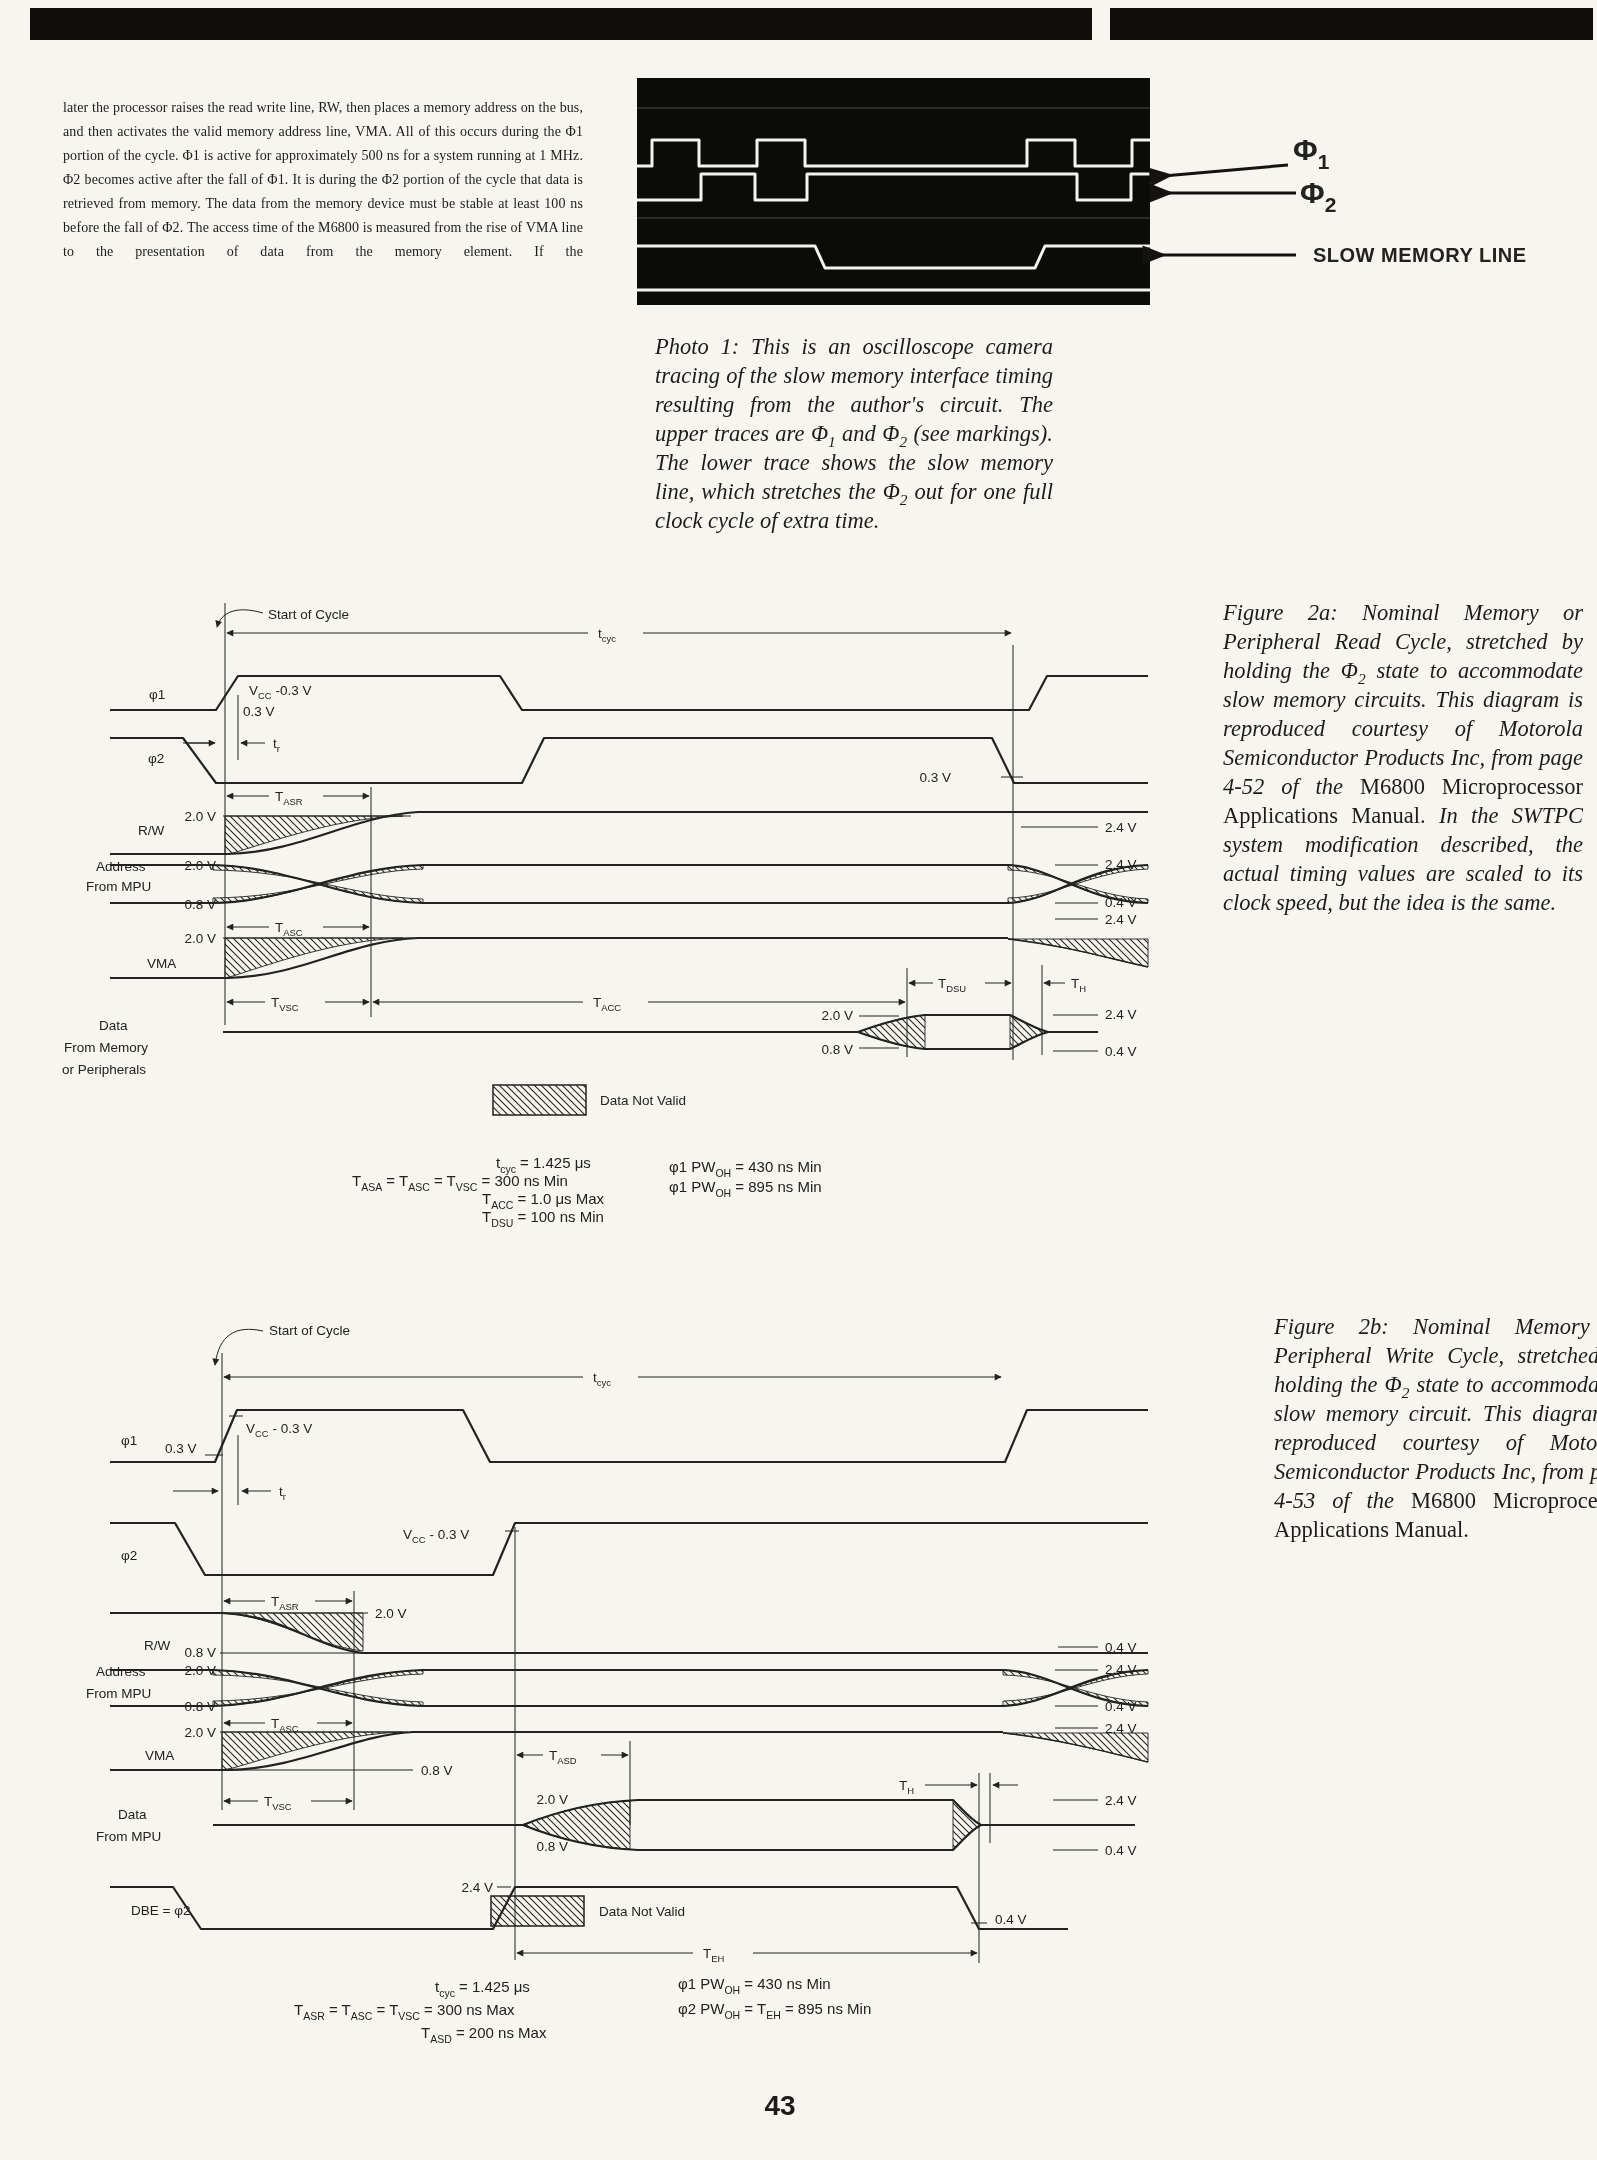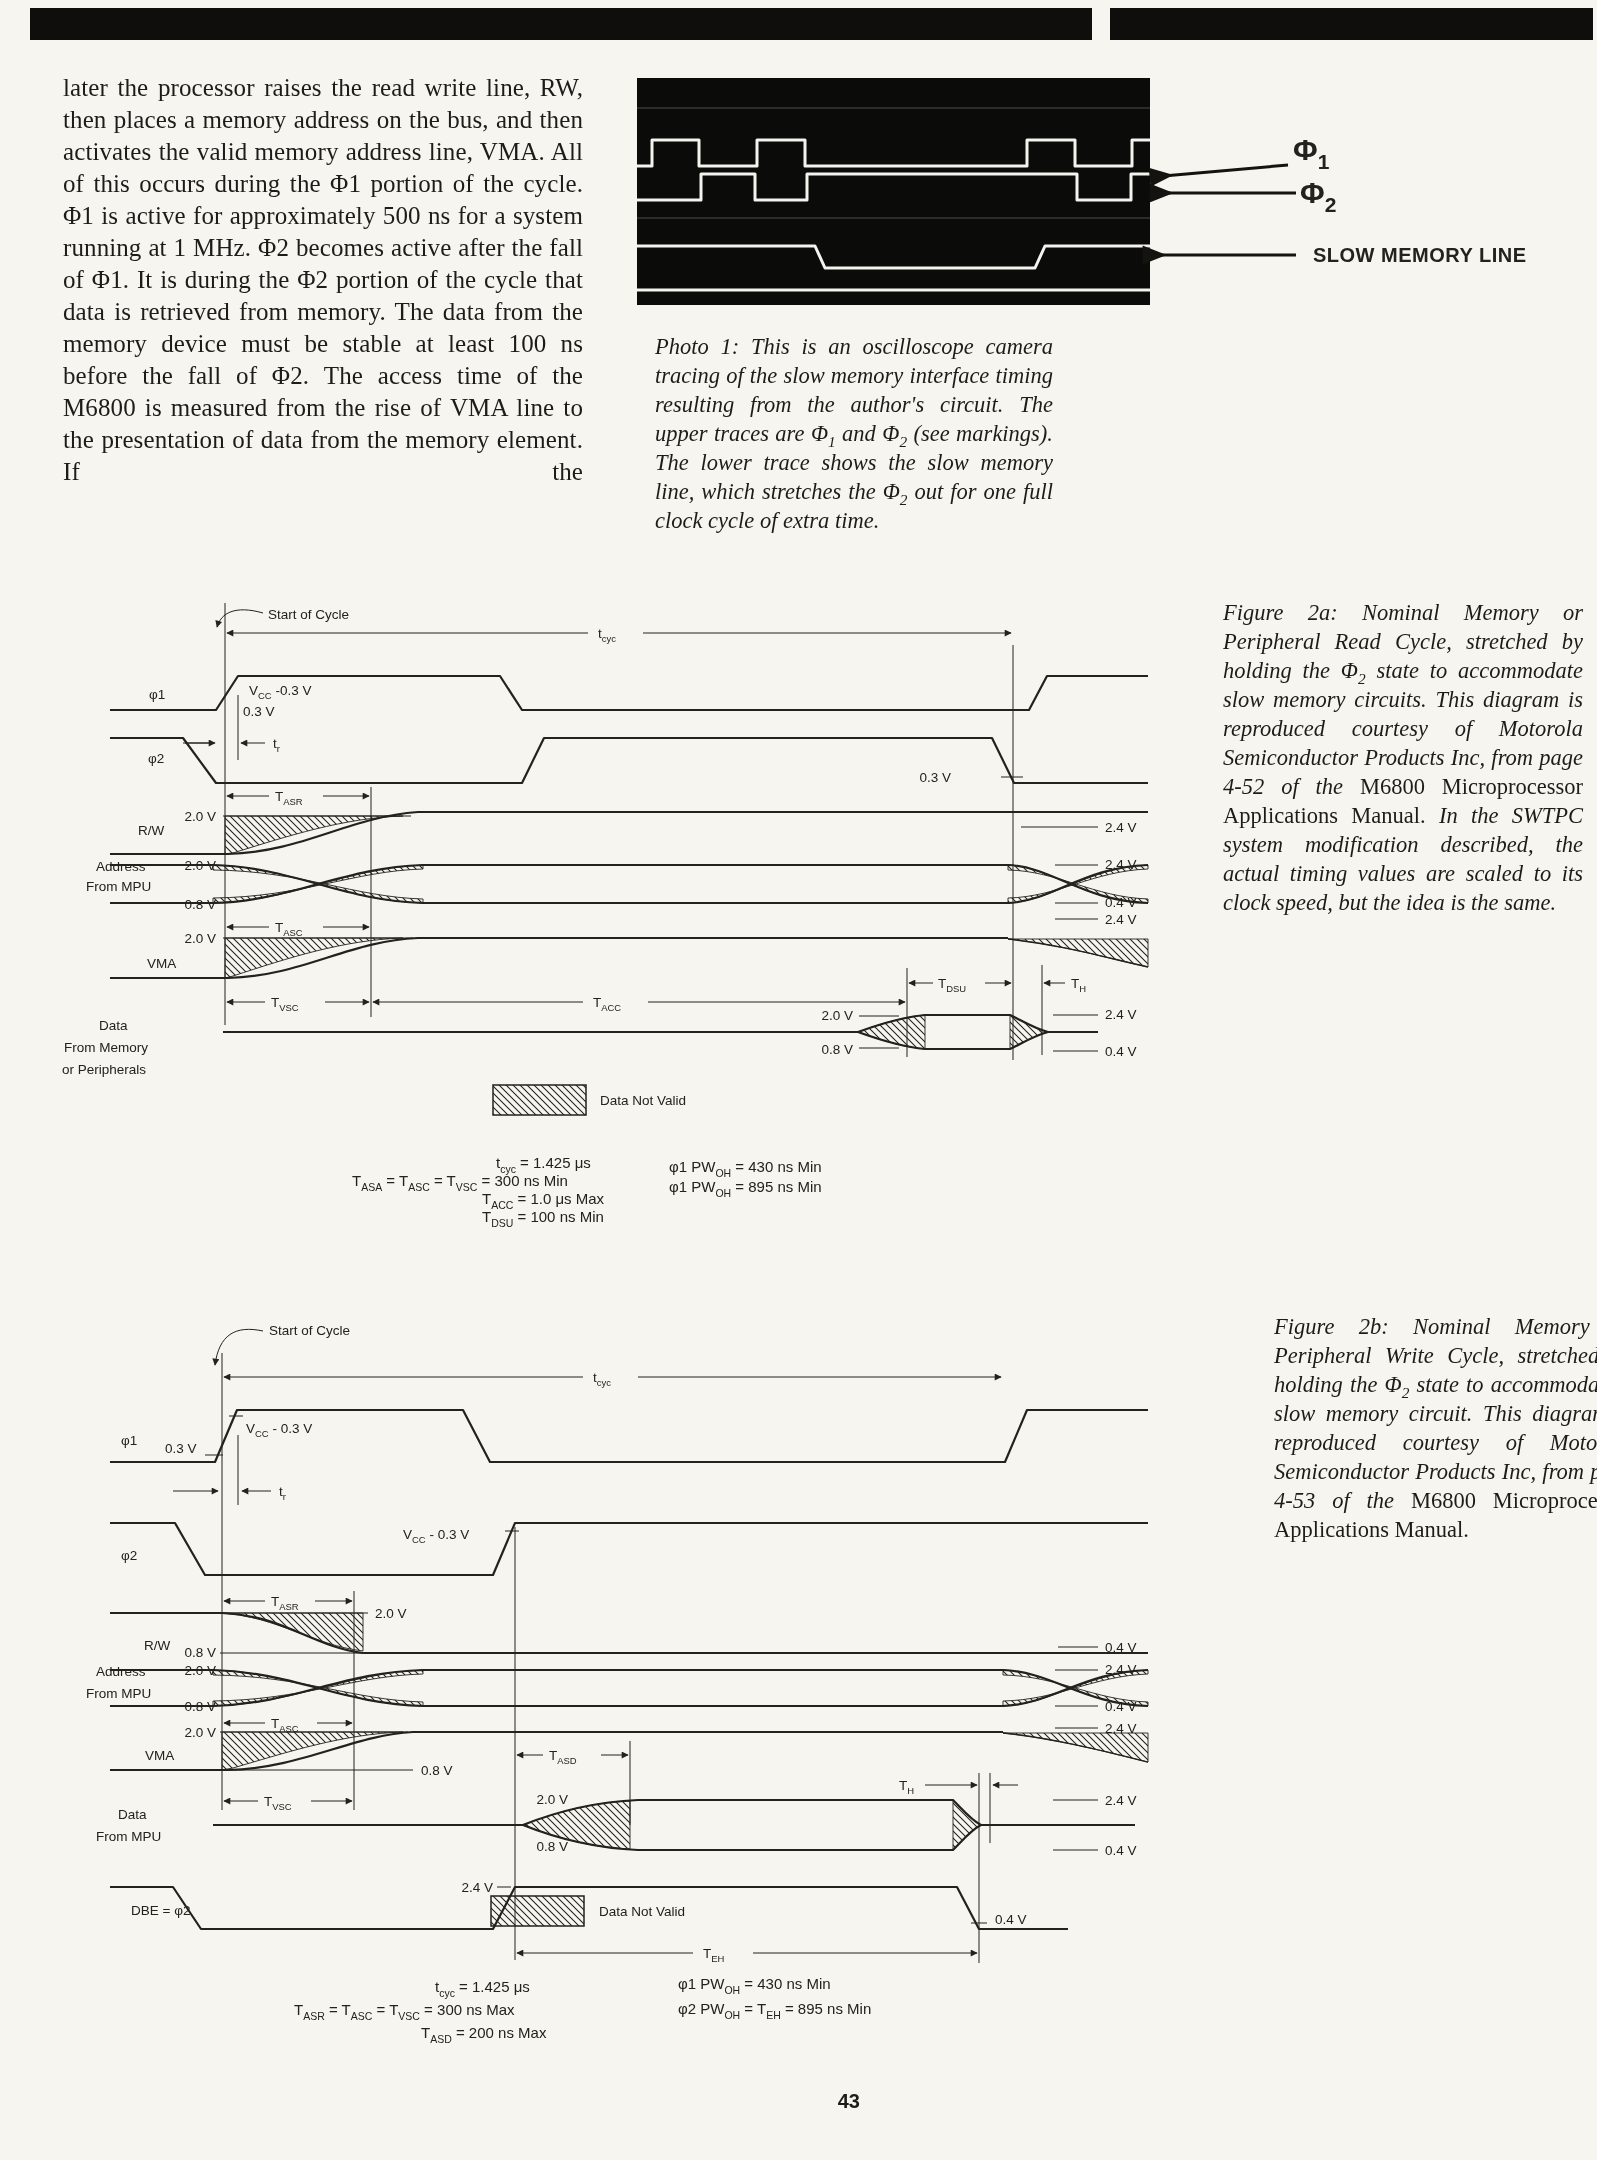--- a/index.html
+++ b/index.html
@@ -6,7 +6,7 @@
   #page{position:relative;width:1597px;height:2160px;background:#f6f5f0;overflow:hidden;
         font-family:"Liberation Serif",serif;color:#1d1c19;}
   .bar{position:absolute;background:#0f0e0c;}
-  #body-text{position:absolute;left:63px;top:72px;width:520px;font-size:25px;line-height:32px;
+  #body-text{position:absolute;left:63px;top:96px;width:520px;font-size:14px;line-height:24px;
              text-align:justify;text-align-last:justify;letter-spacing:.1px;}
   .caption{position:absolute;font-style:italic;font-size:22.5px;line-height:29px;text-align:justify;margin-left:18px;}
   .caption .rm{font-style:normal;}

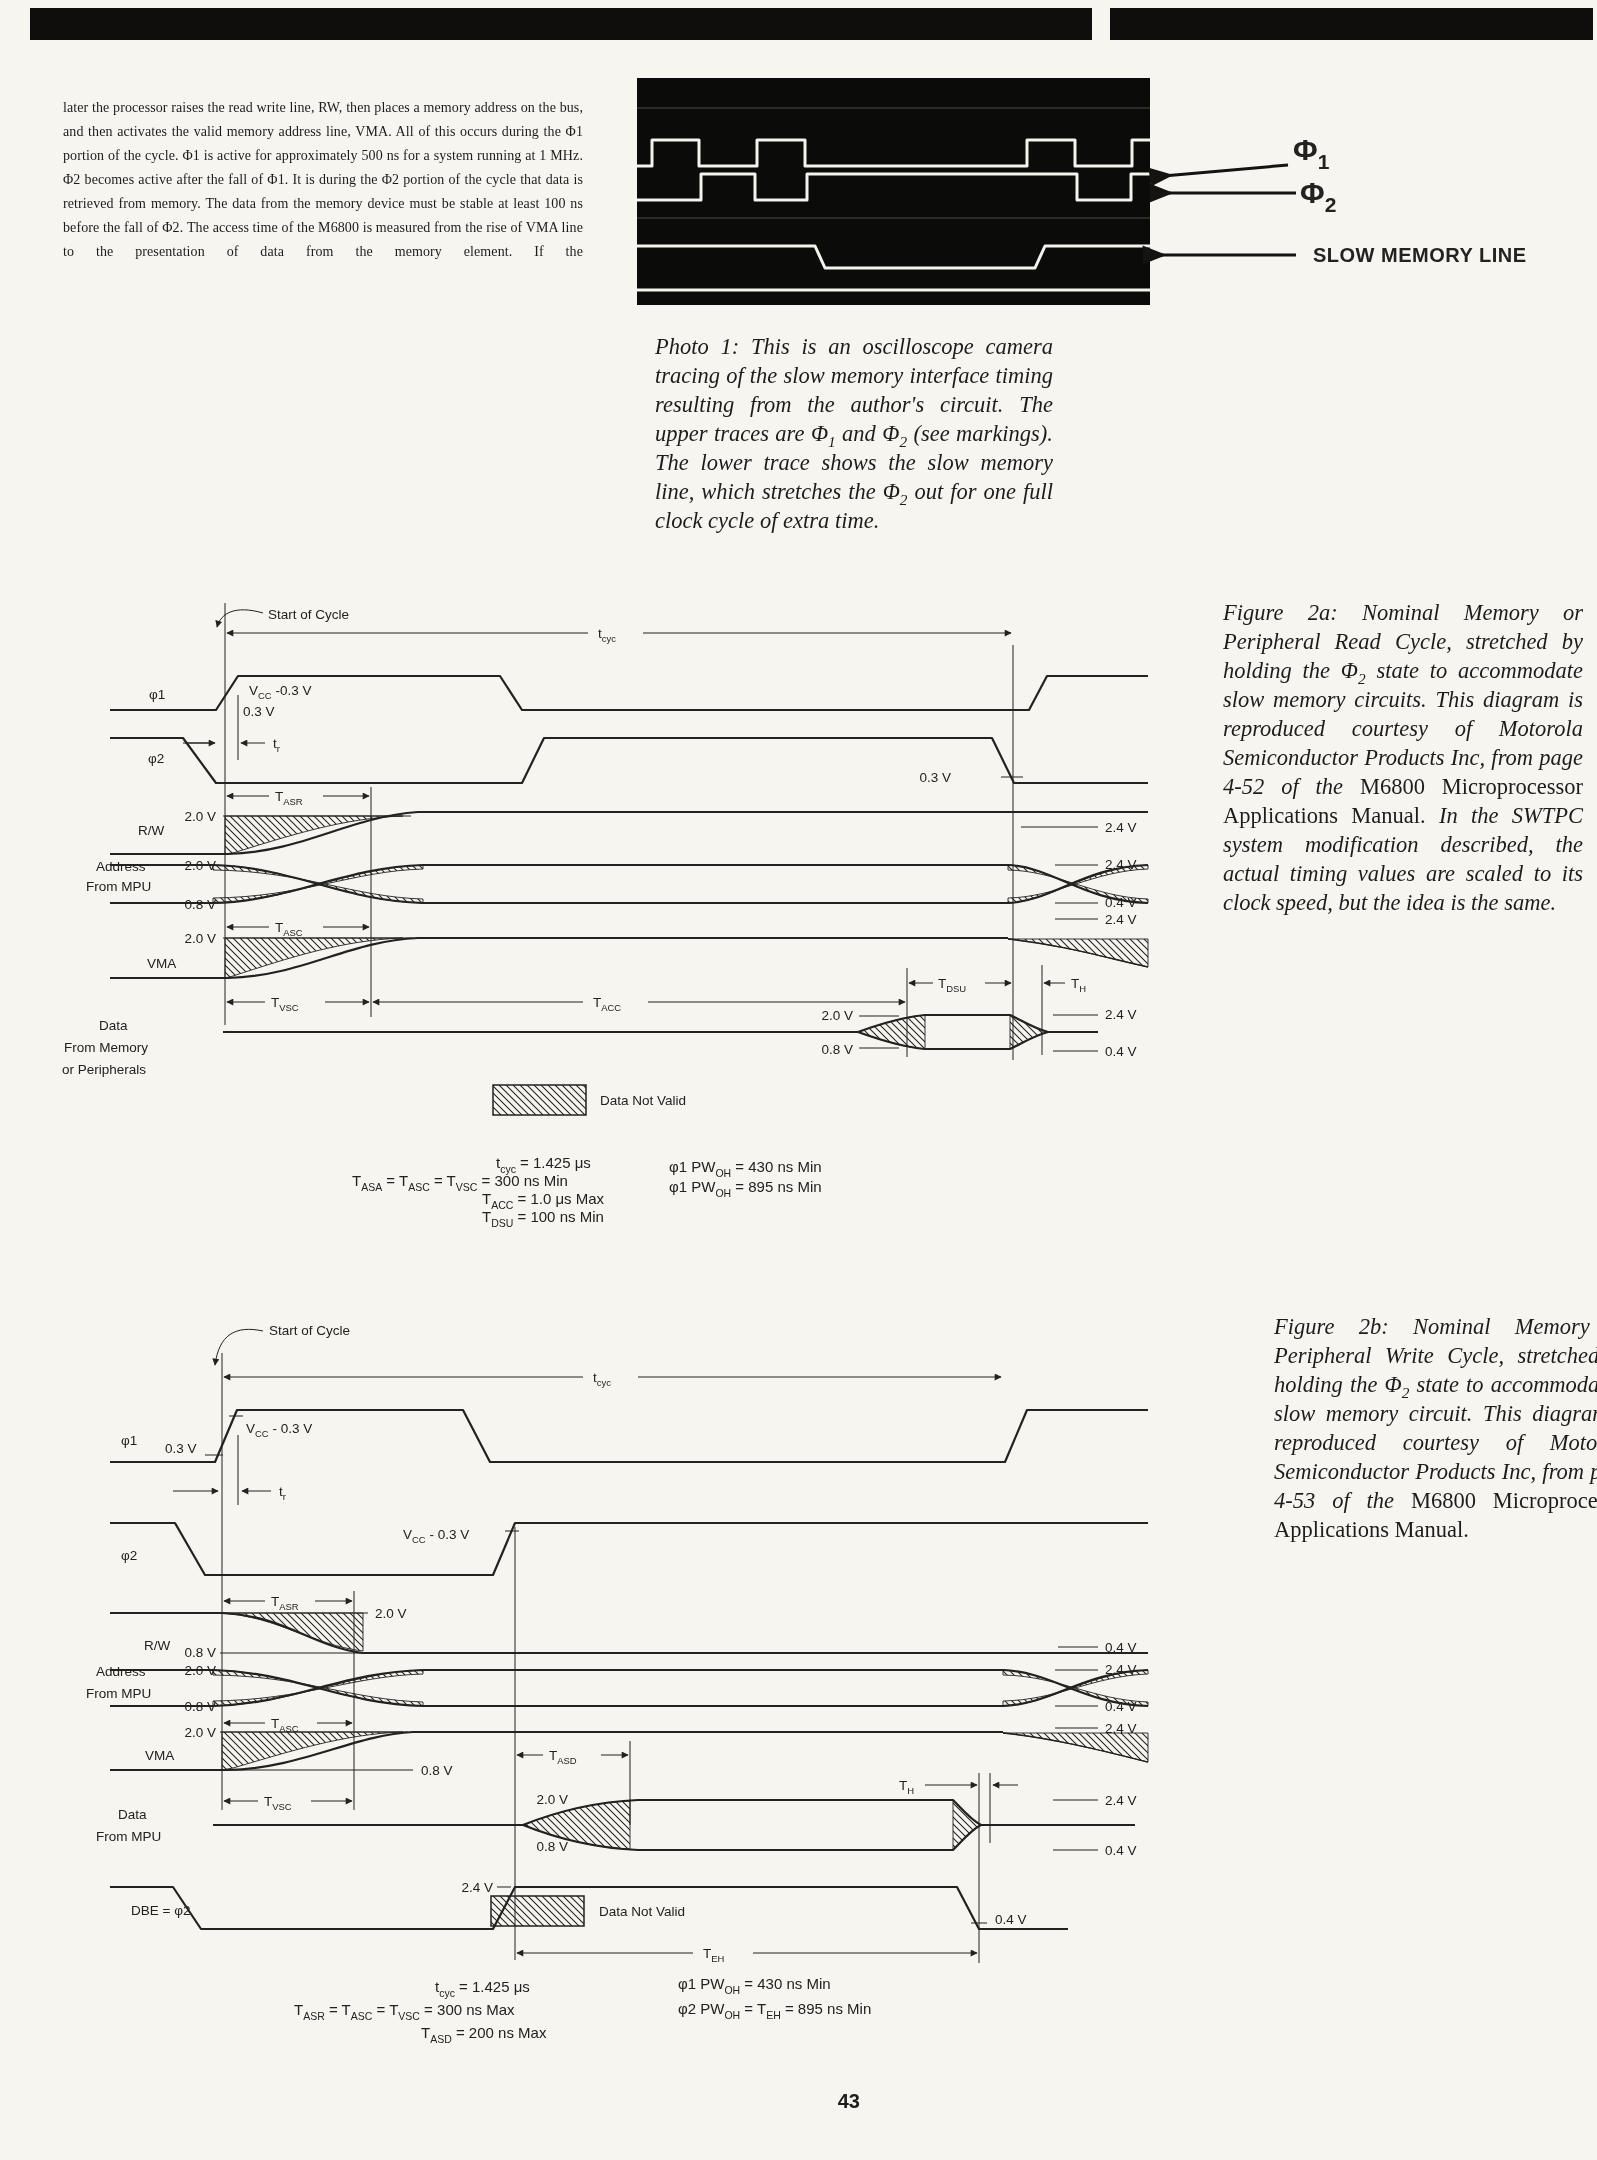--- a/index.html
+++ b/index.html
@@ -25,8 +25,8 @@
   .hatB{fill:url(#hatchB);stroke:#23221e;stroke-width:.9px;}
   .ph{fill:none;stroke:#f4f3ee;stroke-width:3px;stroke-linejoin:round;}
   .phf{fill:none;stroke:#8d8c86;stroke-width:1px;opacity:.5;}
-  #pagenum{position:absolute;left:700px;top:2090px;width:160px;text-align:right;
-           font-family:"Liberation Sans",sans-serif;font-weight:bold;font-size:20px;}
+  #pagenum{position:absolute;left:700px;top:2090px;width:160px;text-align:center;
+           font-family:"Liberation Sans",sans-serif;font-weight:bold;font-size:28px;}
 </style>
 </head>
 <body>

